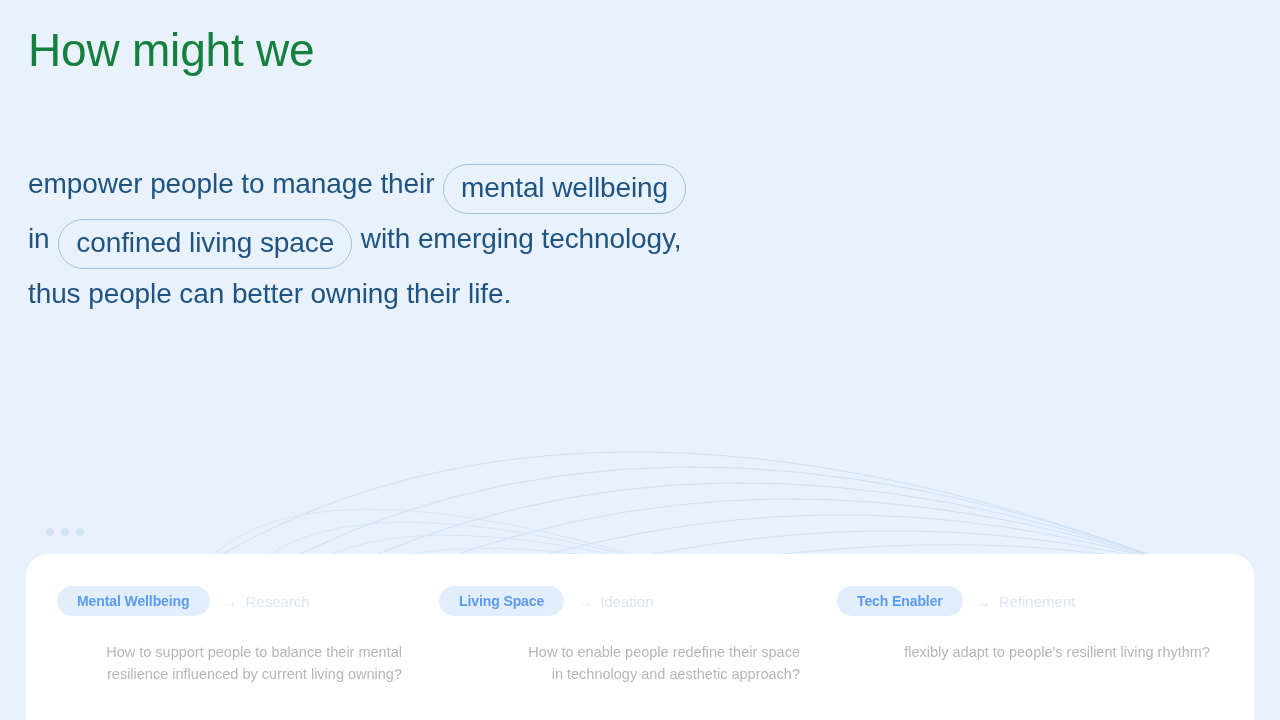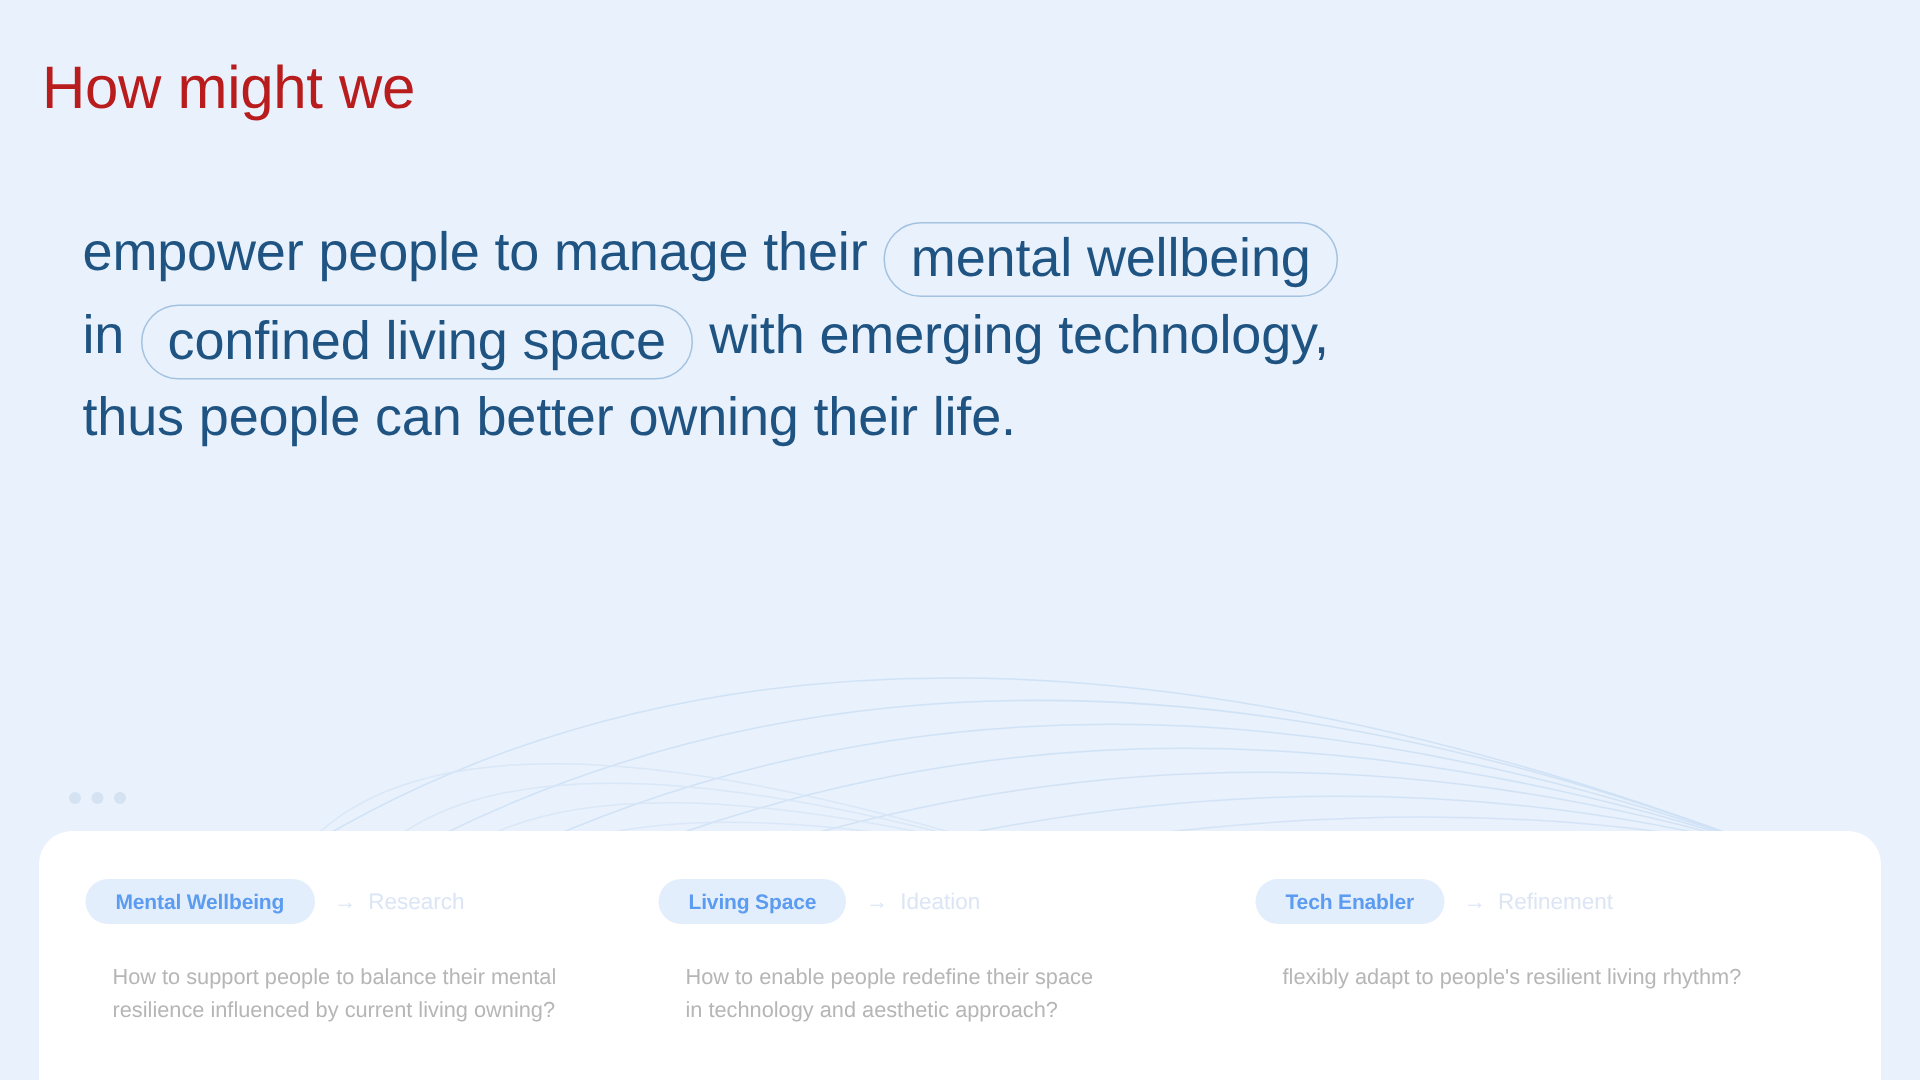--- a/index.html
+++ b/index.html
@@ -30,11 +30,11 @@
   .headline {
     position: absolute;
     left: 28px;
-    top: 36px;
-    font-size: 40px;
+    top: 24px;
+    font-size: 46px;
     font-weight: 300;
     letter-spacing: -0.2px;
-    color: #b91c1c;
+    color: #15803d;
     line-height: 1.15;
     z-index: 2;
   }

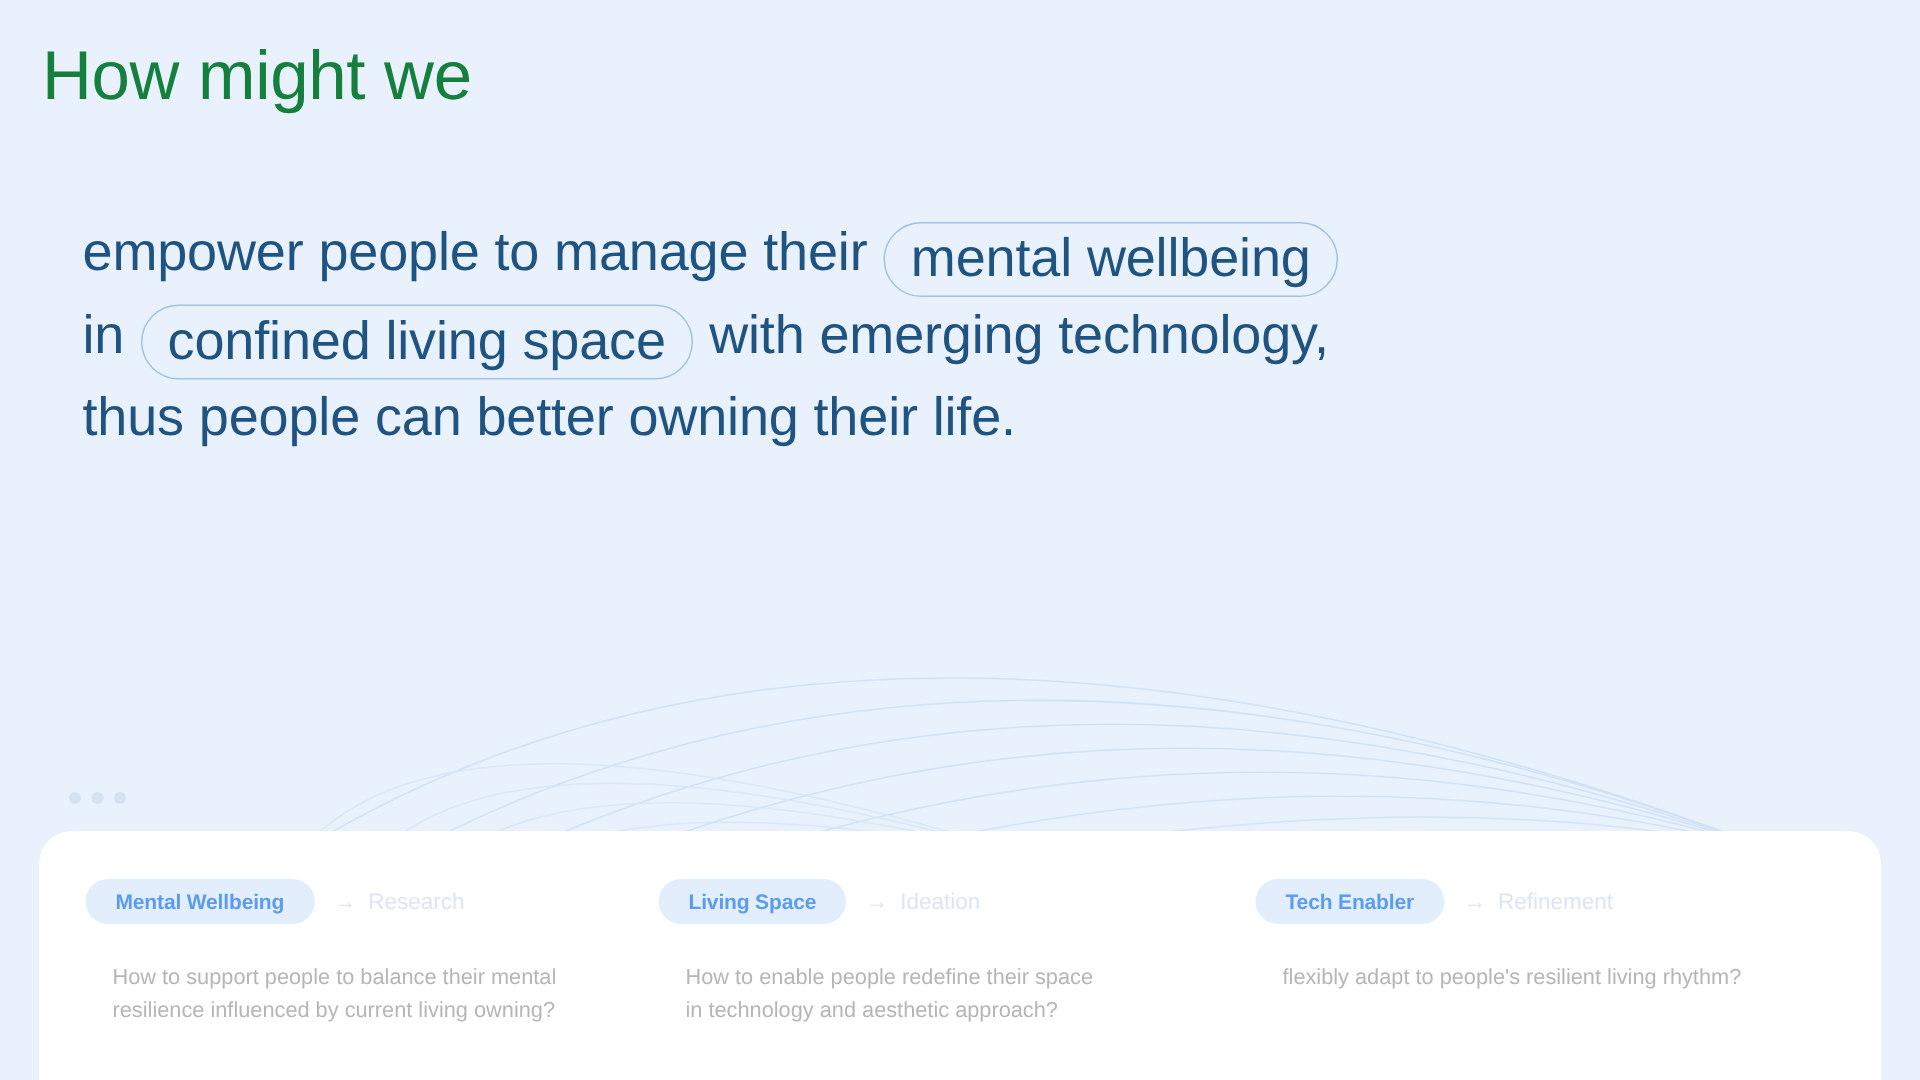--- a/index.html
+++ b/index.html
@@ -43,15 +43,14 @@
   .statement {
     position: absolute;
     left: 28px;
-    top: 140px;
+    top: 156px;
     width: 1000px;
-    font-size: 36px;
+    font-size: 28px;
     font-weight: 300;
     color: #1f5382;
     line-height: 55px;
     letter-spacing: -0.1px;
     z-index: 2;
-    margin-left: 27px;
   }
 
   .statement .line { white-space: nowrap; }

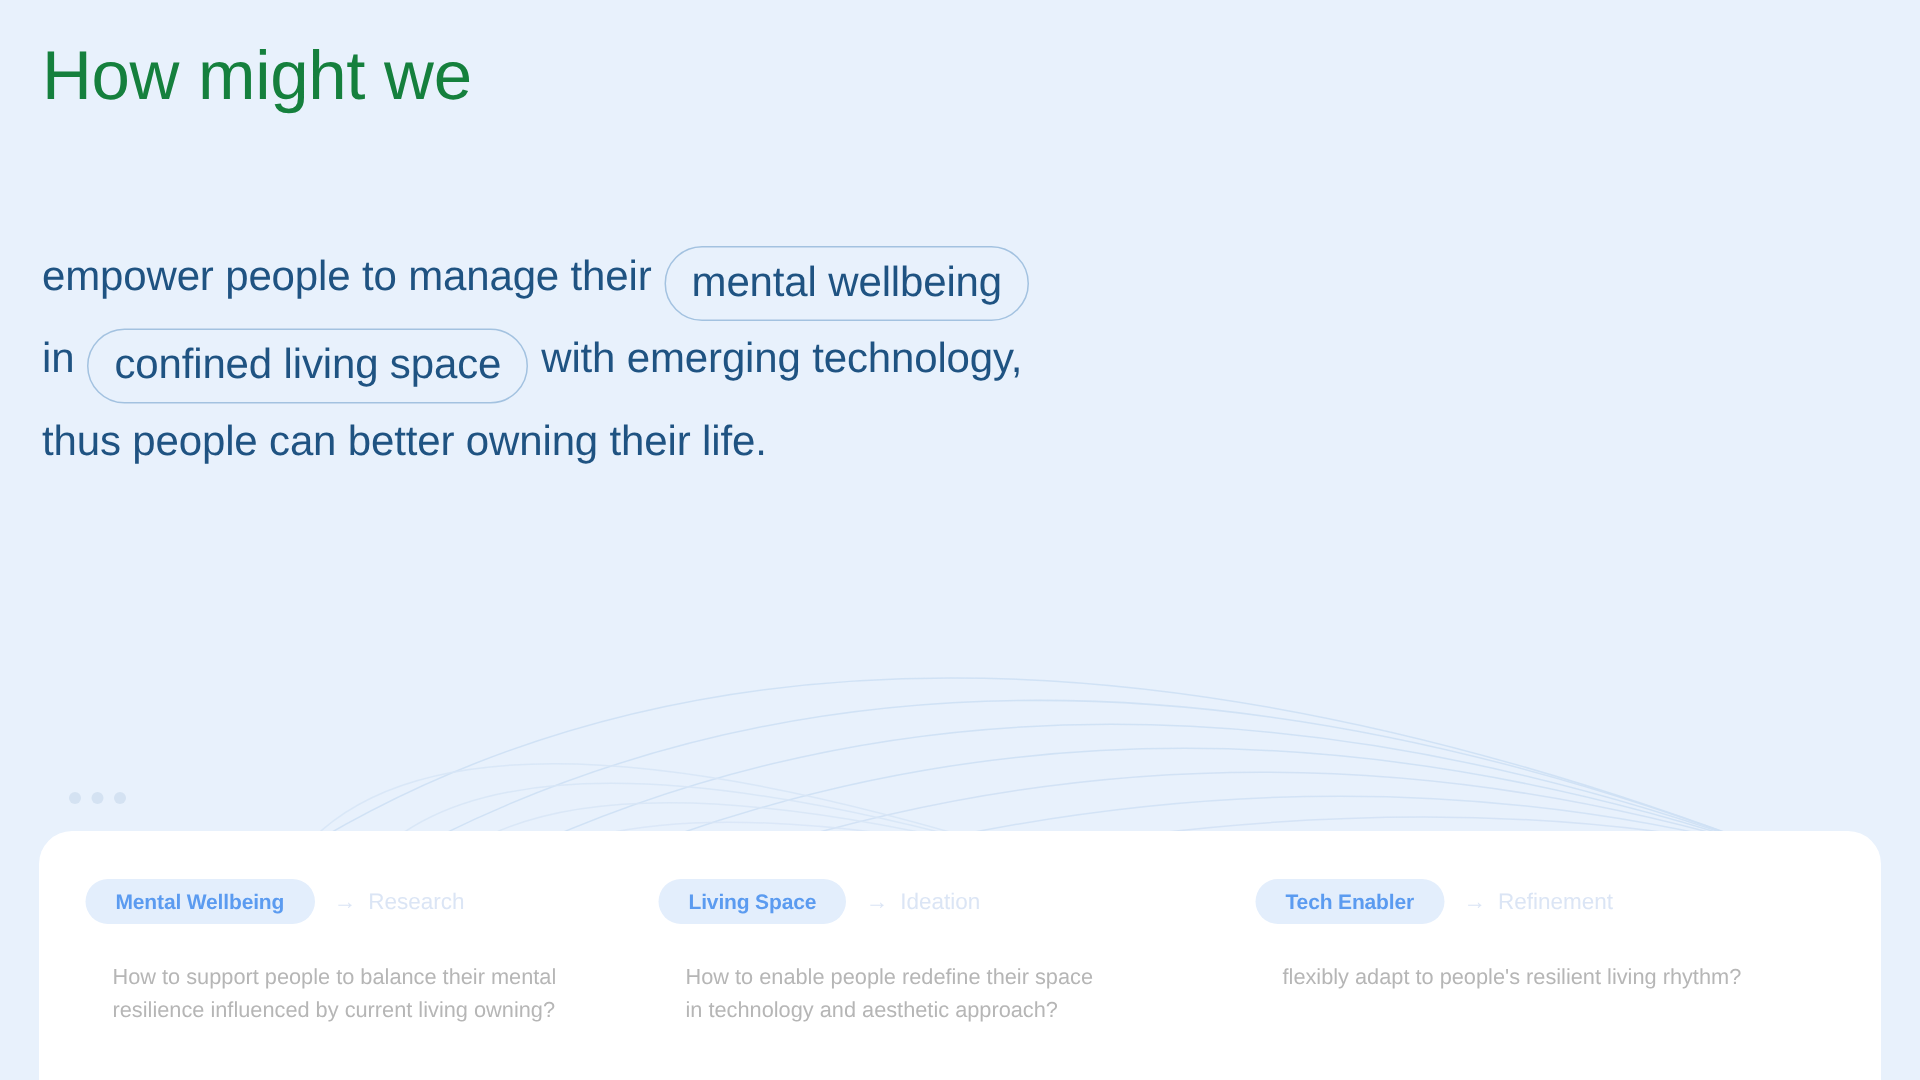--- a/index.html
+++ b/index.html
@@ -143,6 +143,7 @@
     color: #b6b6b6;
     font-size: 14.5px;
     line-height: 22px;
+    text-align: right;
   }
   .col-desc span { display: block; white-space: nowrap; }
 </style>

